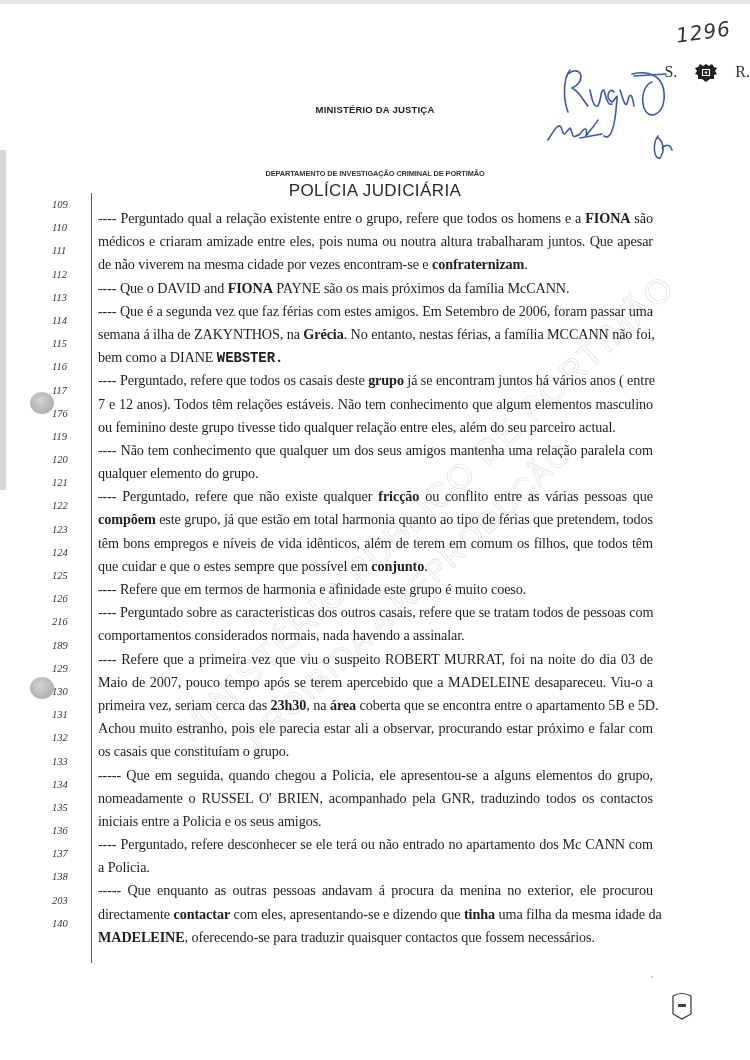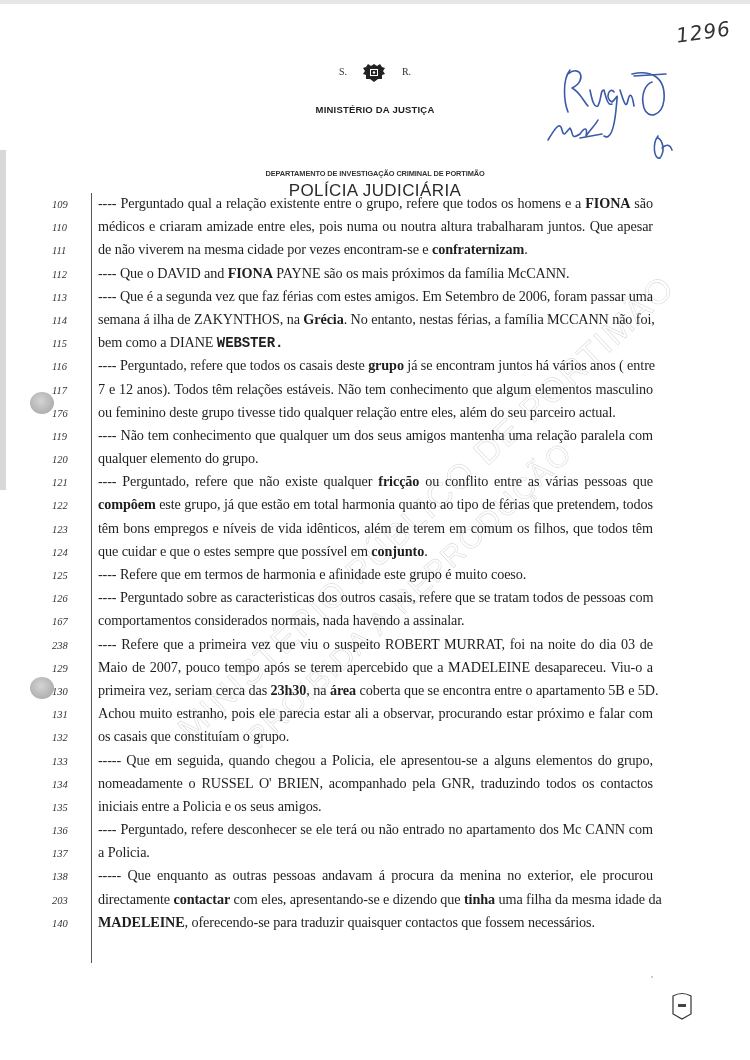--- a/index.html
+++ b/index.html
@@ -13,7 +13,7 @@
     .punch { position: absolute; width: 24px; height: 22px; border-radius: 50%;
       background: radial-gradient(circle at 45% 40%, #d4d4d4, #b0b0b0 70%, #c8c8c8); }
     .header { position: absolute; left: 0; width: 750px; text-align: center; }
-    .sr { top: 62px; font-size: 10px; color: #333; }
+    .sr { top: 62px; font-size: 16px; color: #333; text-align: right; }
     .sr .crest { display: inline-block; width: 26px; height: 22px; vertical-align: middle; margin: 0 12px; }
     .ministry { top: 104px; font-family: "Liberation Sans", sans-serif; font-weight: bold; font-size: 9.5px; letter-spacing: 0.2px; }
     .pj { top: 137px; font-family: "Liberation Sans", sans-serif; font-size: 17px; letter-spacing: 0.4px; color: #2a2a2a; margin-top: 44px; }

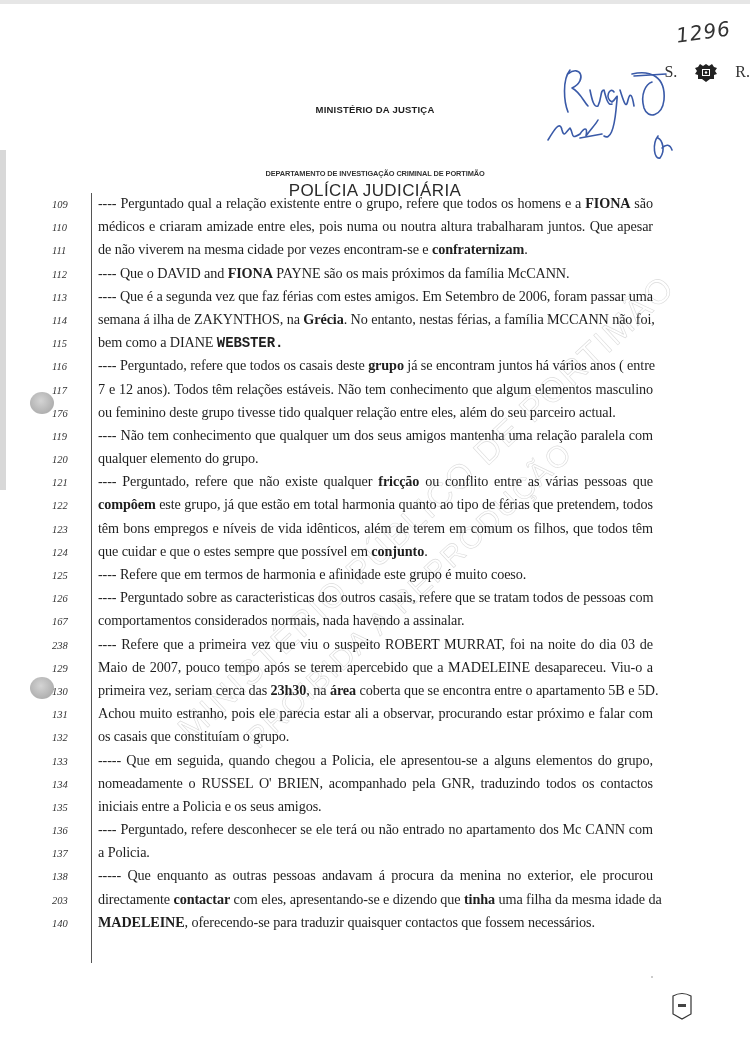--- a/index.html
+++ b/index.html
@@ -24,7 +24,7 @@
     .lines { position: absolute; left: 0; top: 195px; width: 684px; }
     .line { position: relative; height: 23.2px; }
     .ln { position: absolute; left: 52px; width: 30px; top: 4px; font-style: italic; font-size: 10.5px; color: #333; }
-    .txt { position: absolute; left: 98px; width: 555px; top: 0; font-size: 14.2px; white-space: nowrap; text-align: justify; text-align-last: justify; letter-spacing: -0.1px; }
+    .txt { position: absolute; left: 98px; width: 555px; top: 15px; font-size: 14.2px; white-space: nowrap; text-align: justify; text-align-last: justify; letter-spacing: -0.1px; }
     .txt.last { text-align-last: left; }
     .txt b { font-weight: bold; }
     .mono { font-family: "Liberation Mono", monospace; font-weight: bold; font-size: 14px; }

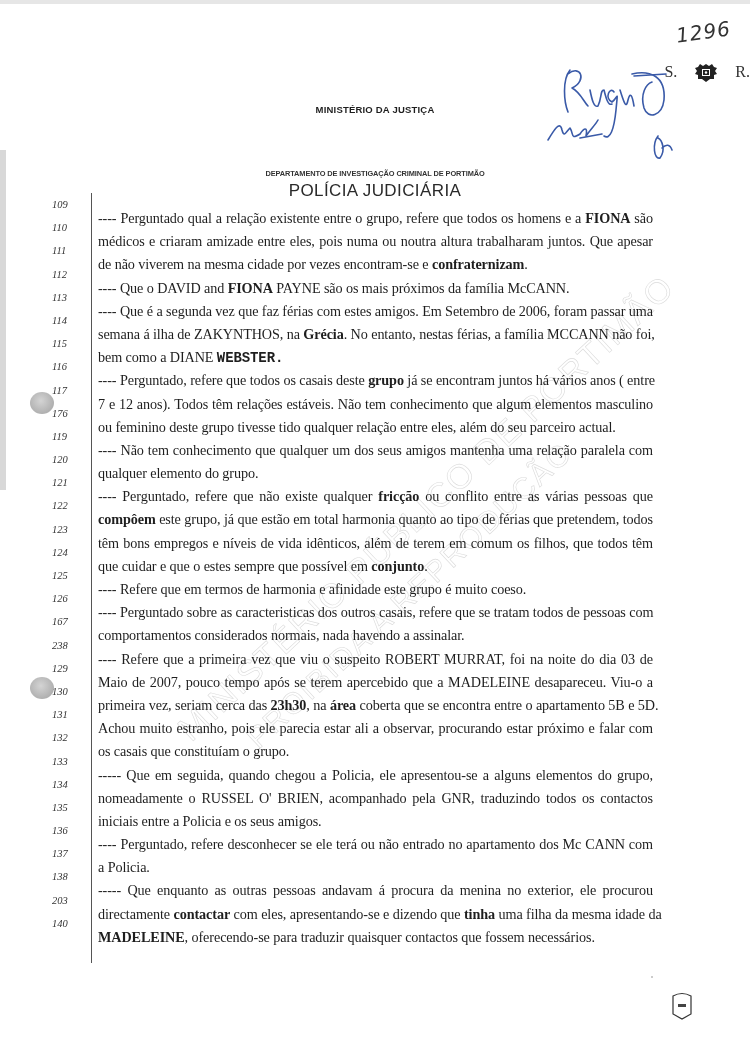--- a/index.html
+++ b/index.html
@@ -155,7 +155,7 @@
       <span class="txt"><span>---- Perguntado sobre as caracteristicas dos outros casais, refere que se tratam todos de pessoas com</span></span>
     </div>
     <div class="line">
-      <span class="ln">167</span>
+      <span class="ln">216</span>
       <span class="txt last"><span>comportamentos considerados normais, nada havendo a assinalar.</span></span>
     </div>
     <div class="line">

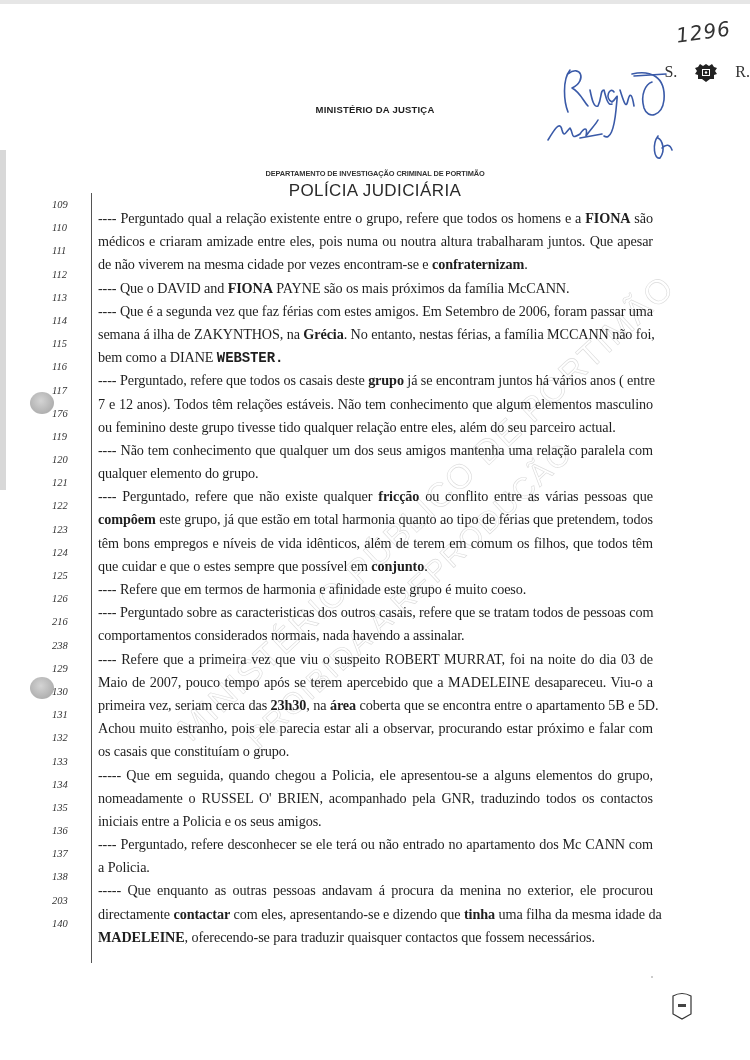--- a/index.html
+++ b/index.html
@@ -159,7 +159,7 @@
       <span class="txt last"><span>comportamentos considerados normais, nada havendo a assinalar.</span></span>
     </div>
     <div class="line">
-      <span class="ln">238</span>
+      <span class="ln">189</span>
       <span class="txt"><span>---- Refere que a primeira vez que viu o suspeito ROBERT MURRAT, foi na noite do dia 03 de</span></span>
     </div>
     <div class="line">

